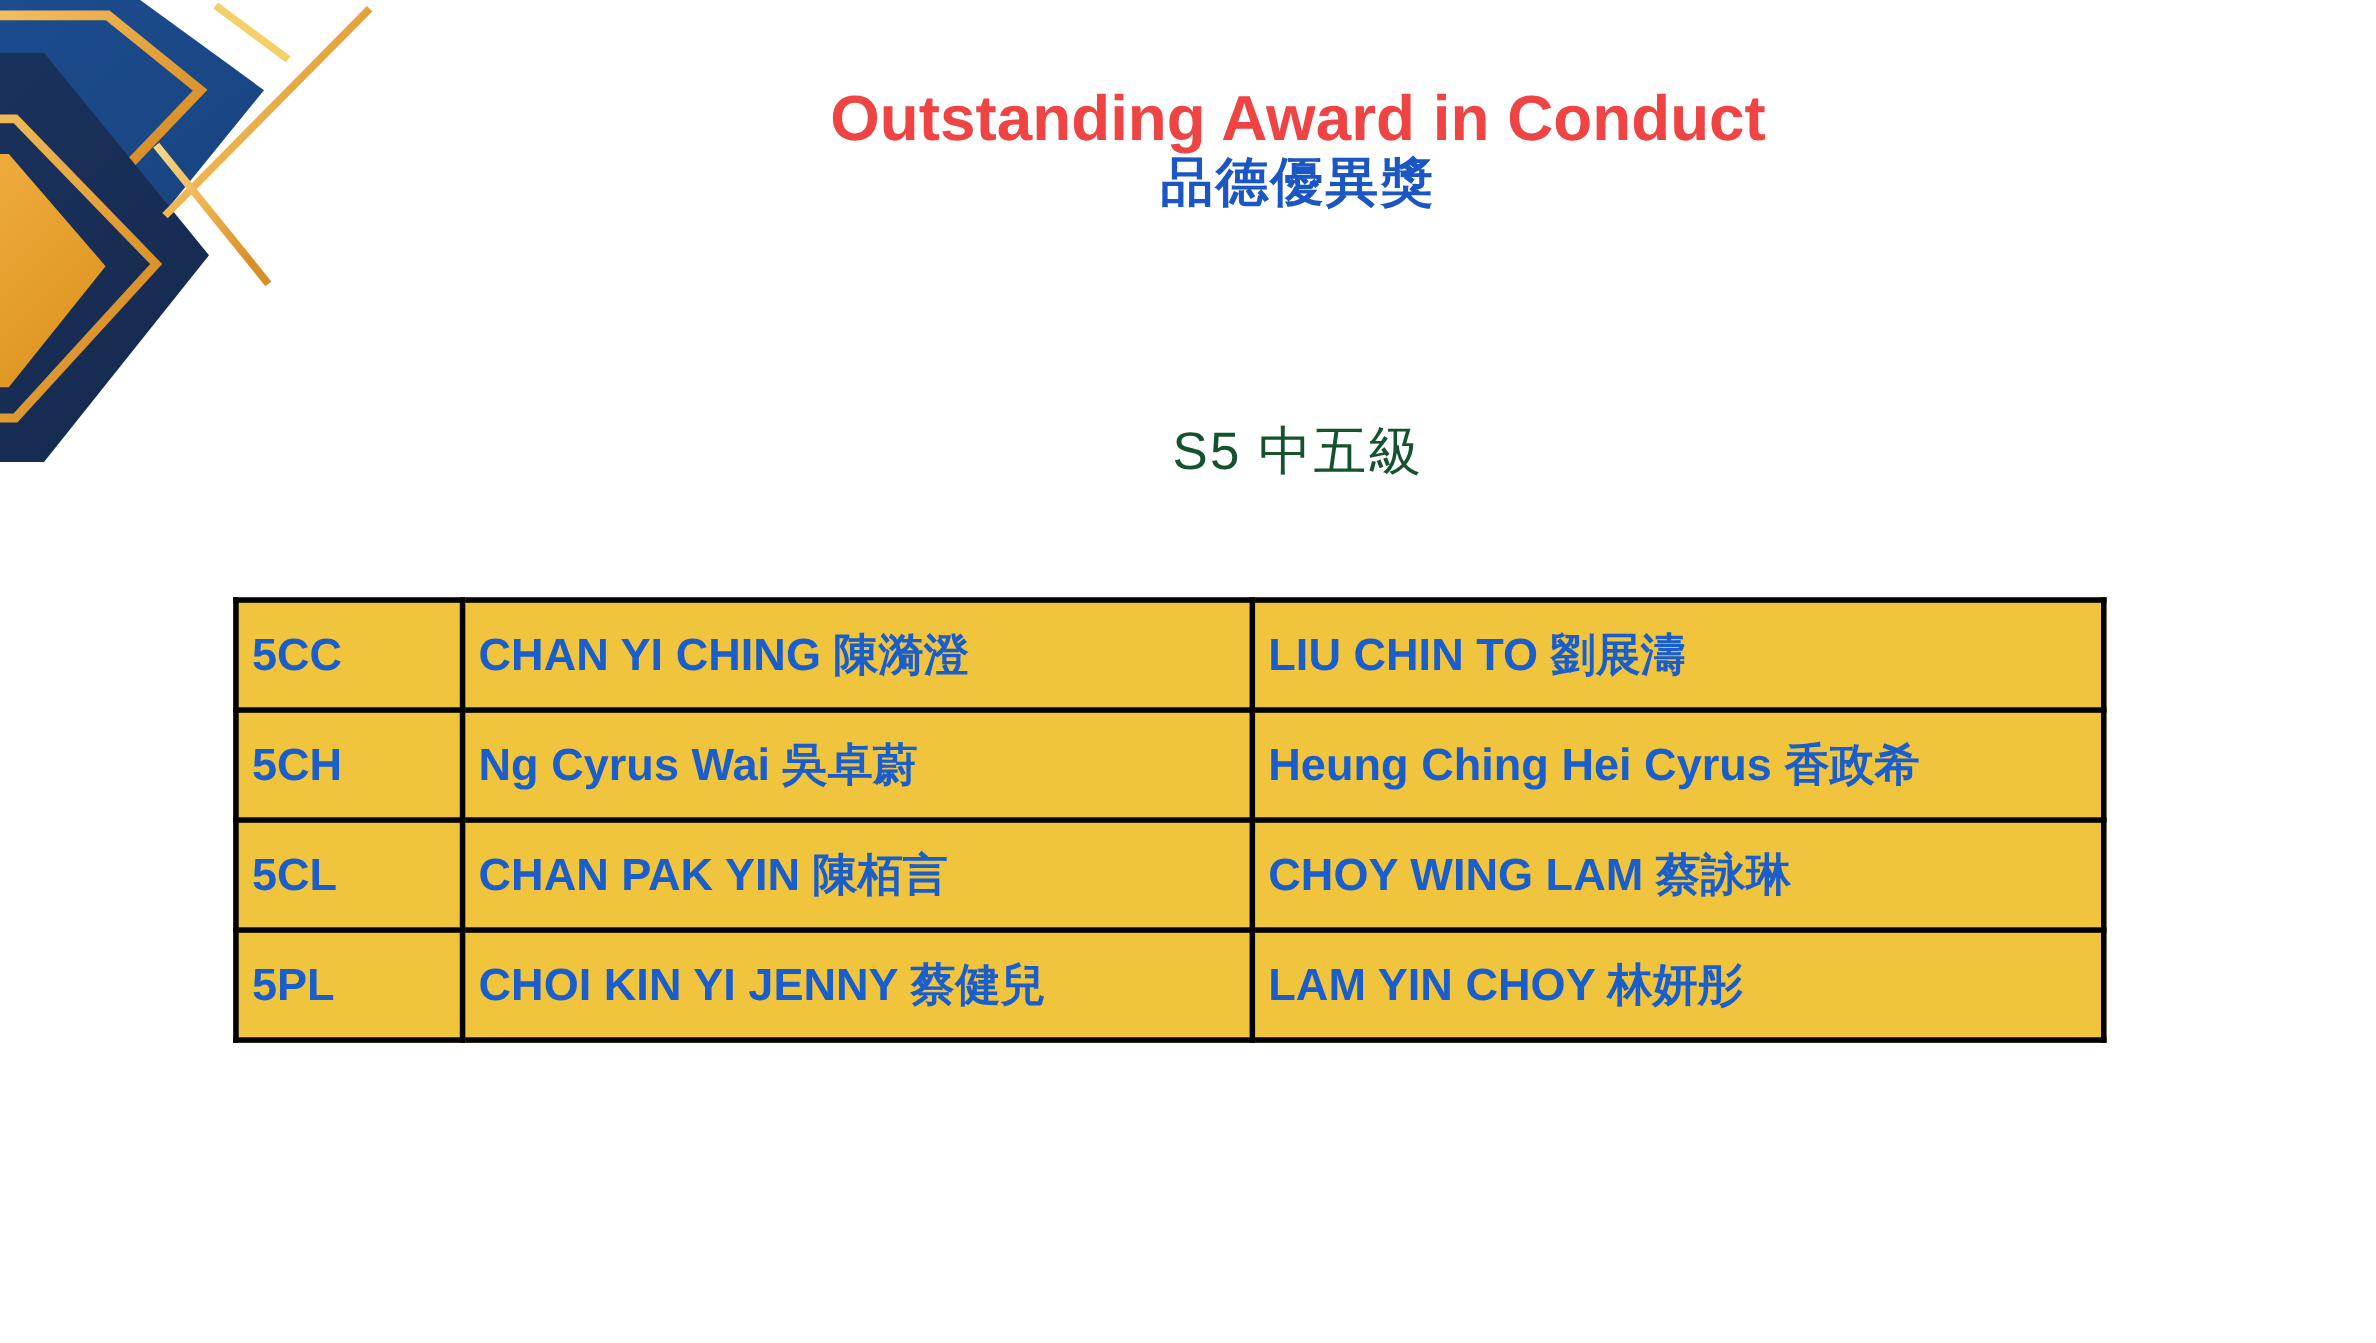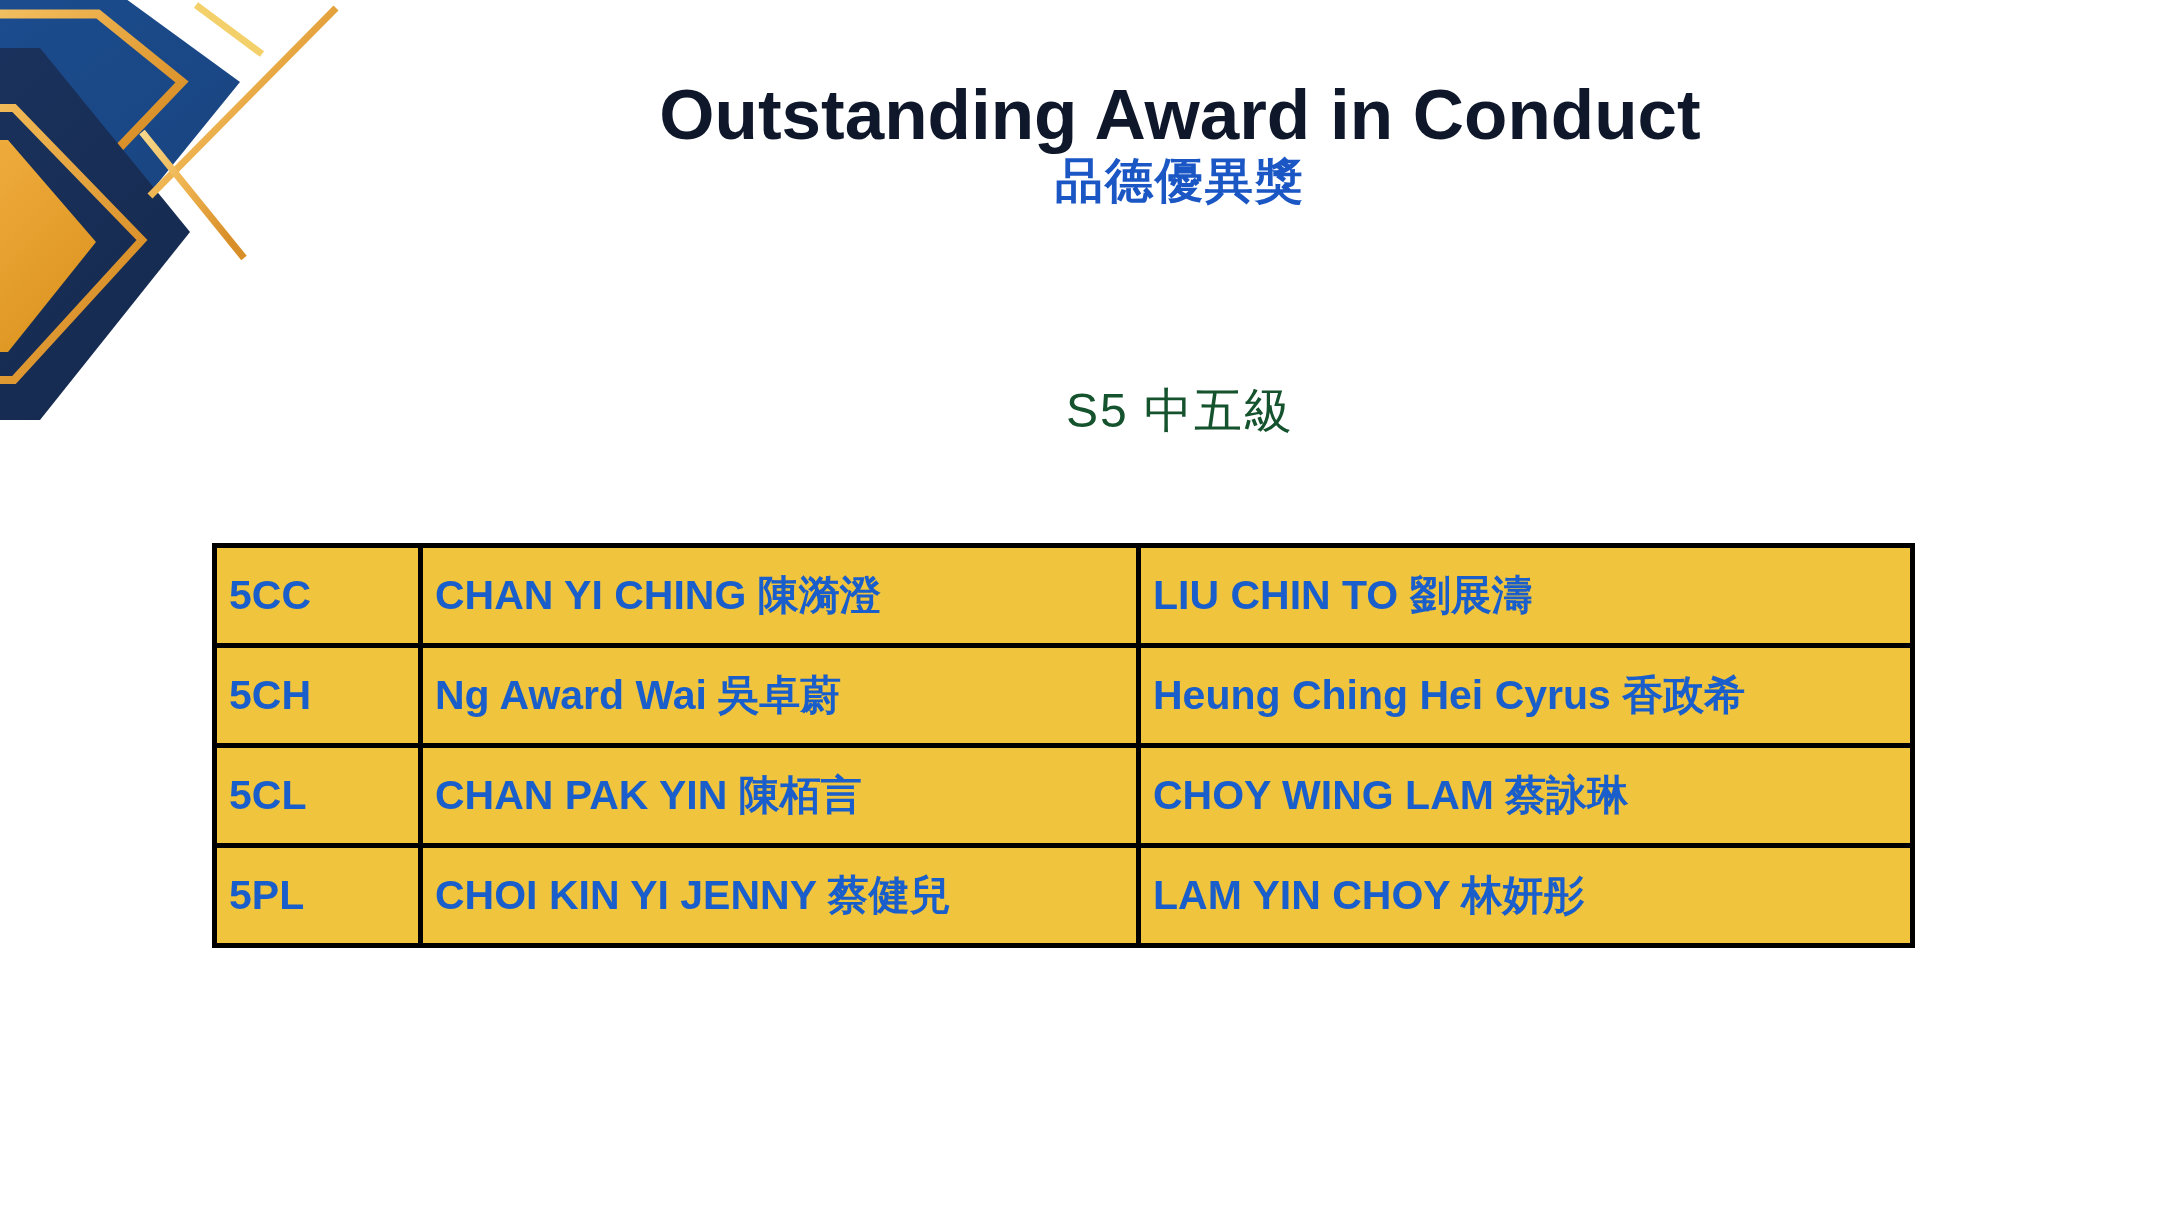--- a/index.html
+++ b/index.html
@@ -39,9 +39,9 @@
   }
 
   #title-en {
-    font-size: 71px;
+    font-size: 58px;
     font-weight: bold;
-    color: #0f172a;
+    color: #ef4444;
     line-height: 1.04;
     letter-spacing: 0px;
     white-space: nowrap;

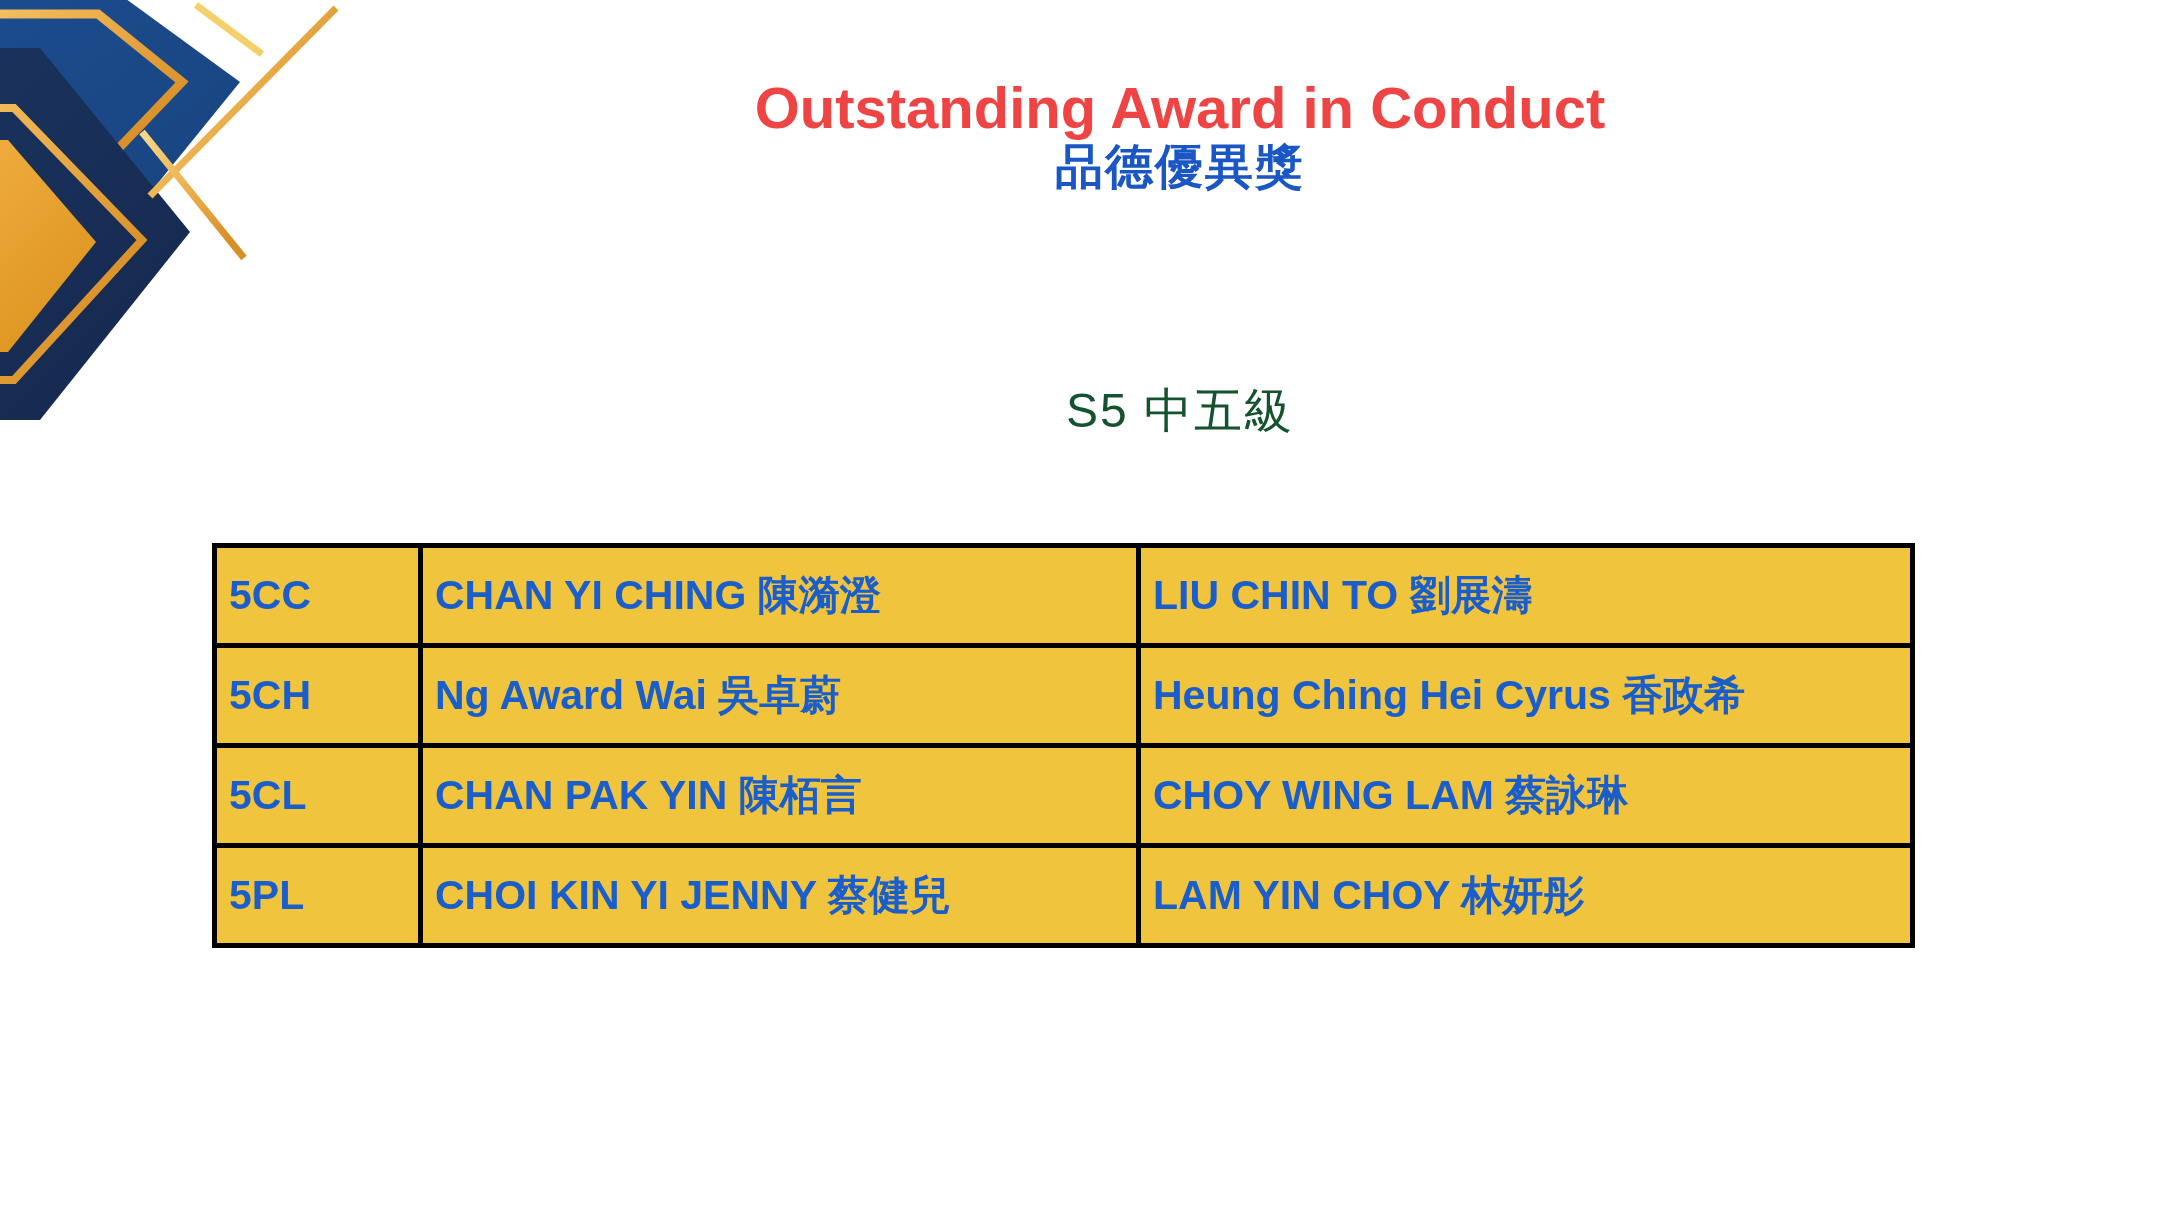--- a/index.html
+++ b/index.html
@@ -195,7 +195,7 @@
           </tr>
           <tr>
             <td class="cls">5CH</td>
-            <td>Ng Award Wai 吳卓蔚</td>
+            <td>Ng Cyrus Wai 吳卓蔚</td>
             <td>Heung Ching Hei Cyrus 香政希</td>
           </tr>
           <tr>

